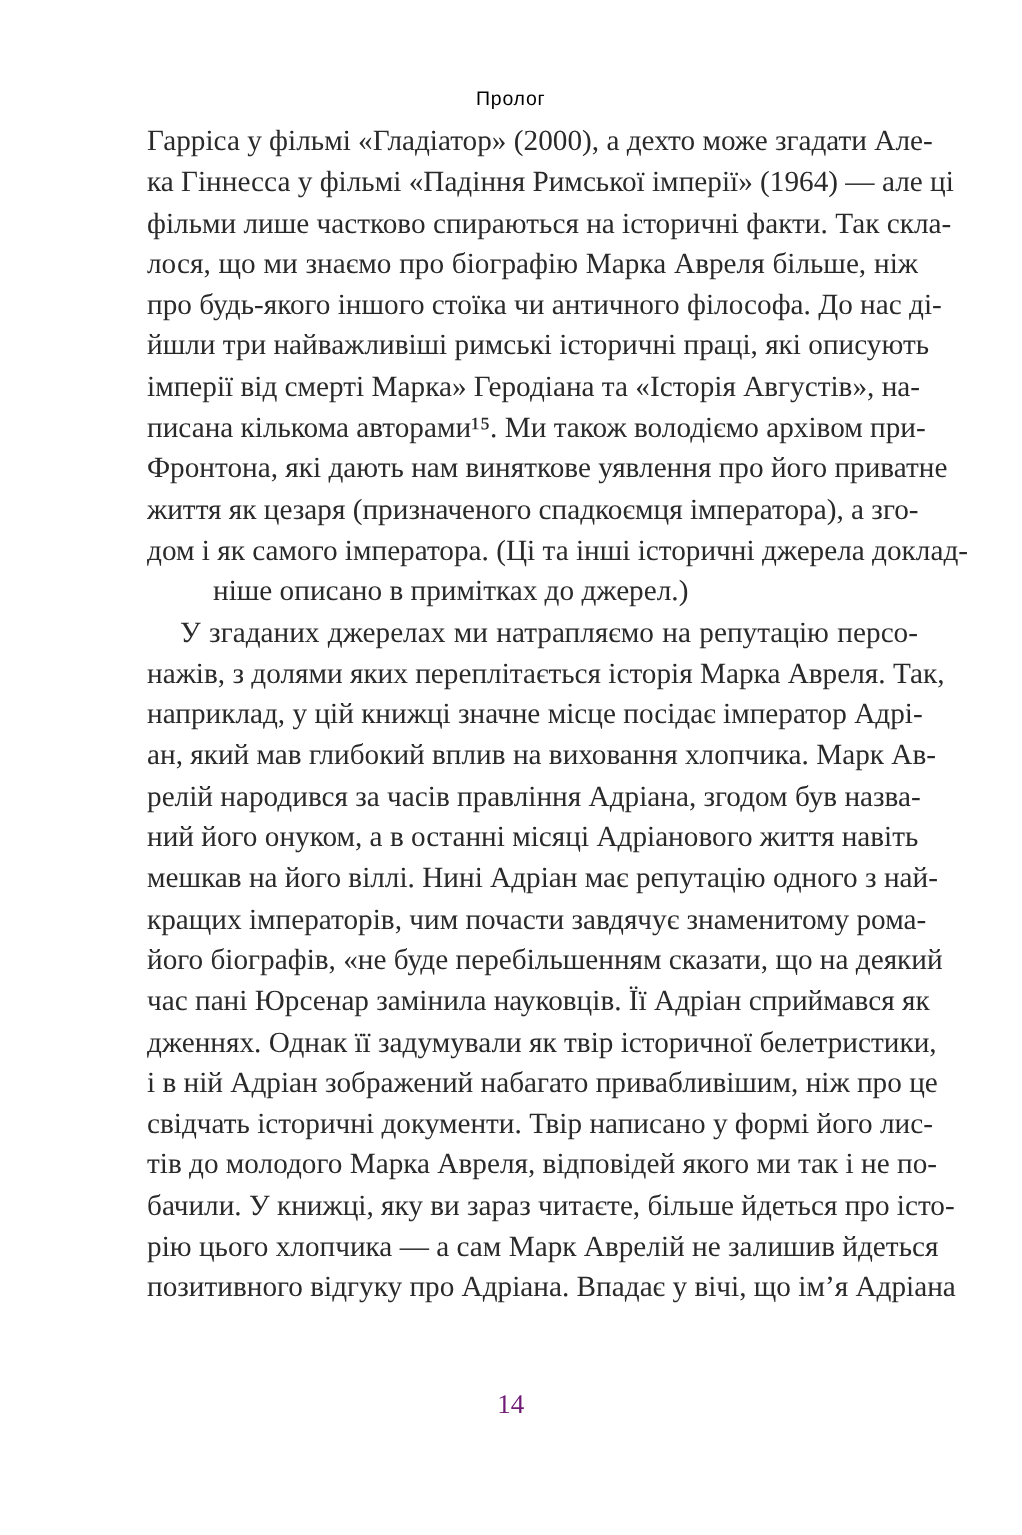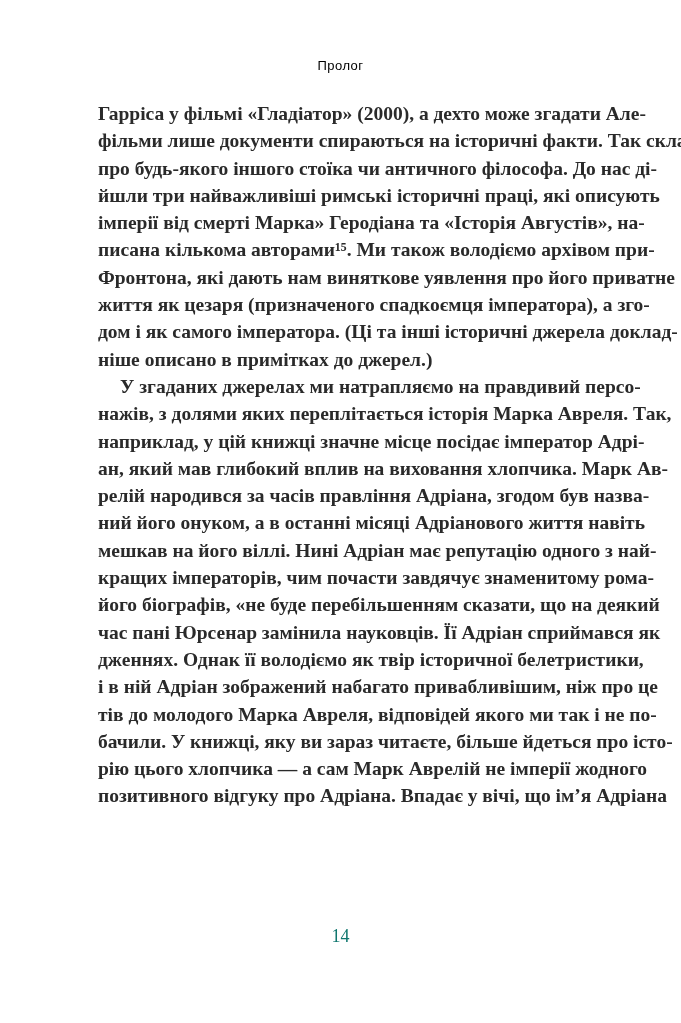--- a/index.html
+++ b/index.html
@@ -22,9 +22,8 @@
     }
     .body-text {
       position: absolute;
-      top: 100px; left: 98px;
+      top: 81px; left: 98px;
       width: 514px;
-      font-weight: bold;
     }
     .line {
       display: block;

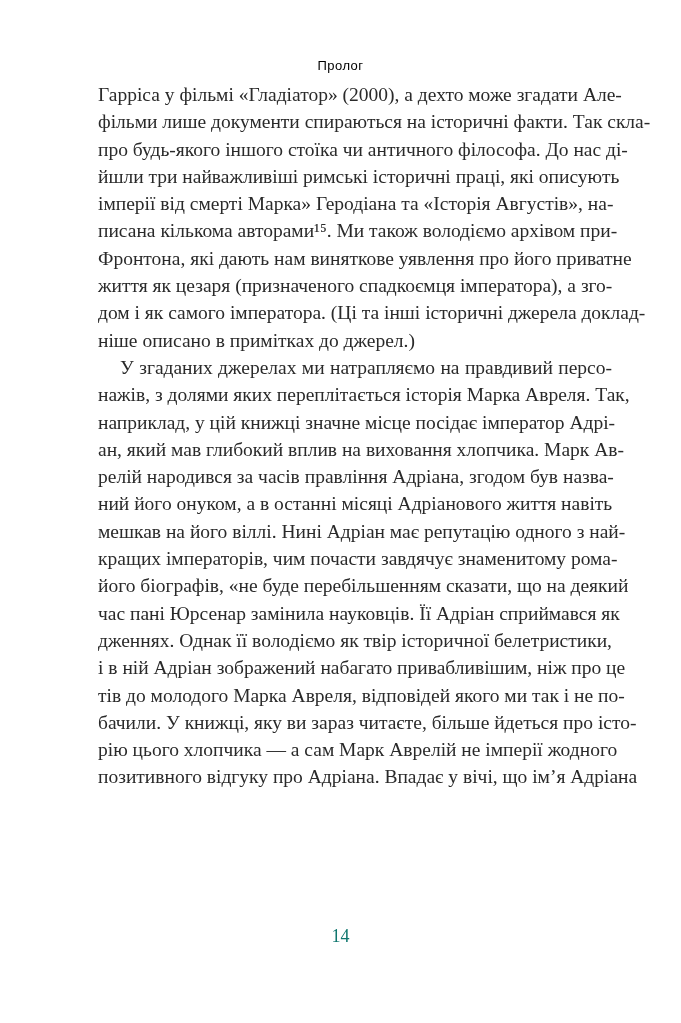--- a/index.html
+++ b/index.html
@@ -52,6 +52,7 @@
 <div class="body-text">
   <div class="paragraph">
     <span class="line">Гарріса у фільмі «Гладіатор» (2000), а дехто може згадати Але-</span>
+    <span class="line">ка Гіннесса у фільмі «Падіння Римської імперії» (1964) — але ці</span>
     <span class="line">фільми лише документи спираються на історичні факти. Так скла-</span>
     <span class="line">про будь-якого іншого стоїка чи античного філософа. До нас ді-</span>
     <span class="line">йшли три найважливіші римські історичні праці, які описують</span>

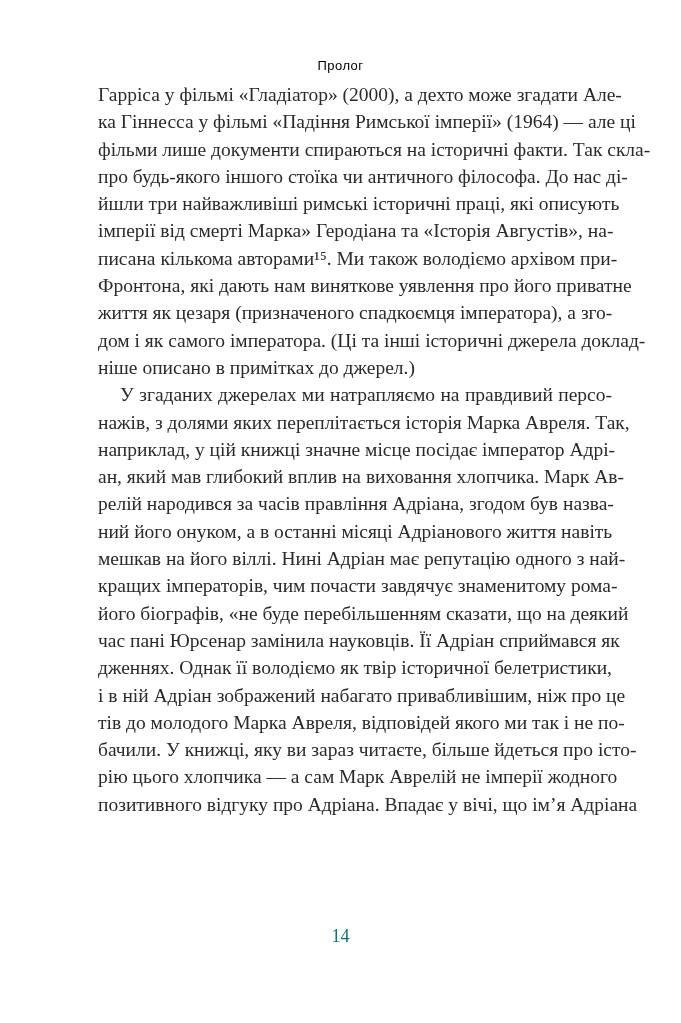--- a/index.html
+++ b/index.html
@@ -53,7 +53,7 @@
   <div class="paragraph">
     <span class="line">Гарріса у фільмі «Гладіатор» (2000), а дехто може згадати Але-</span>
     <span class="line">ка Гіннесса у фільмі «Падіння Римської імперії» (1964) — але ці</span>
-    <span class="line">фільми лише документи спираються на історичні факти. Так скла-</span>
+    <span class="line">фільми лише частково спираються на історичні факти. Так скла-</span>
     <span class="line">про будь-якого іншого стоїка чи античного філософа. До нас ді-</span>
     <span class="line">йшли три найважливіші римські історичні праці, які описують</span>
     <span class="line">імперії від смерті Марка» Геродіана та «Історія Августів», на-</span>

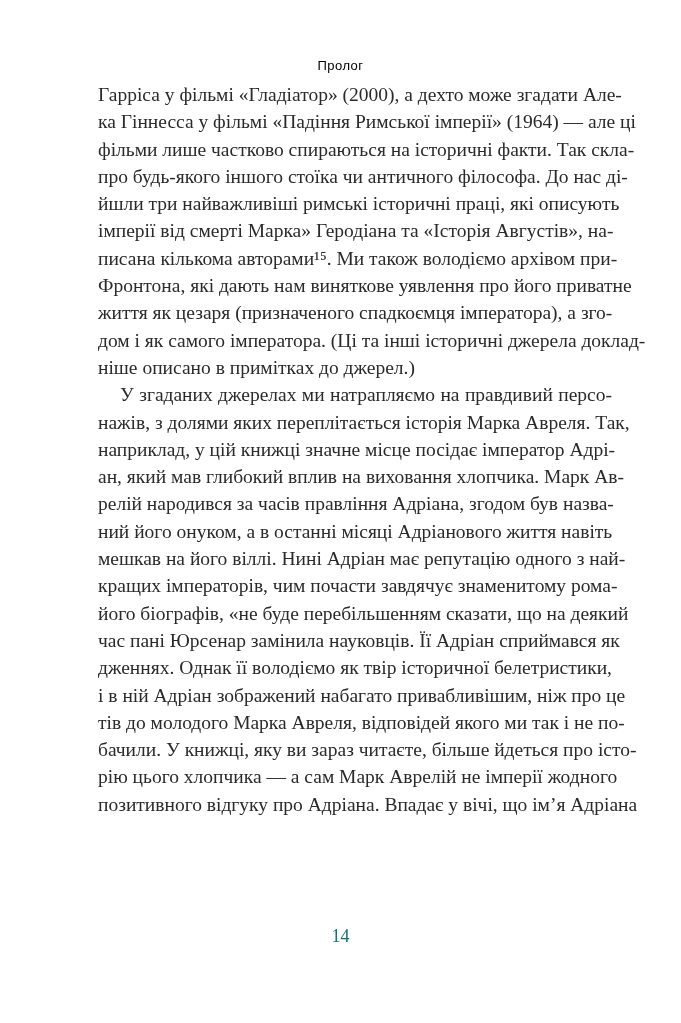--- a/index.html
+++ b/index.html
@@ -54,6 +54,7 @@
     <span class="line">Гарріса у фільмі «Гладіатор» (2000), а дехто може згадати Але-</span>
     <span class="line">ка Гіннесса у фільмі «Падіння Римської імперії» (1964) — але ці</span>
     <span class="line">фільми лише частково спираються на історичні факти. Так скла-</span>
+    <span class="line">лося, що ми знаємо про біографію Марка Авреля більше, ніж</span>
     <span class="line">про будь-якого іншого стоїка чи античного філософа. До нас ді-</span>
     <span class="line">йшли три найважливіші римські історичні праці, які описують</span>
     <span class="line">імперії від смерті Марка» Геродіана та «Історія Августів», на-</span>

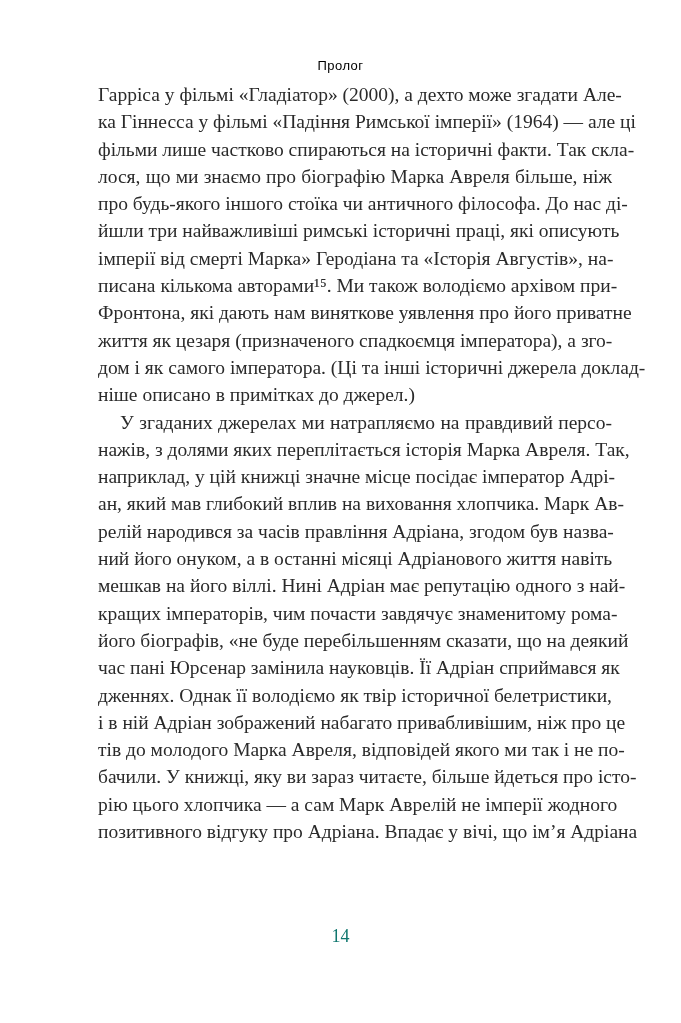--- a/index.html
+++ b/index.html
@@ -34,7 +34,7 @@
       text-align: justify;
       text-align-last: justify;
     }
-    .line.last { text-align-last: left; }
+    .line.last { text-align-last: left; margin-left: 44px; }
     .line.indent { padding-left: 22px; }
     .page-number {
       position: absolute;

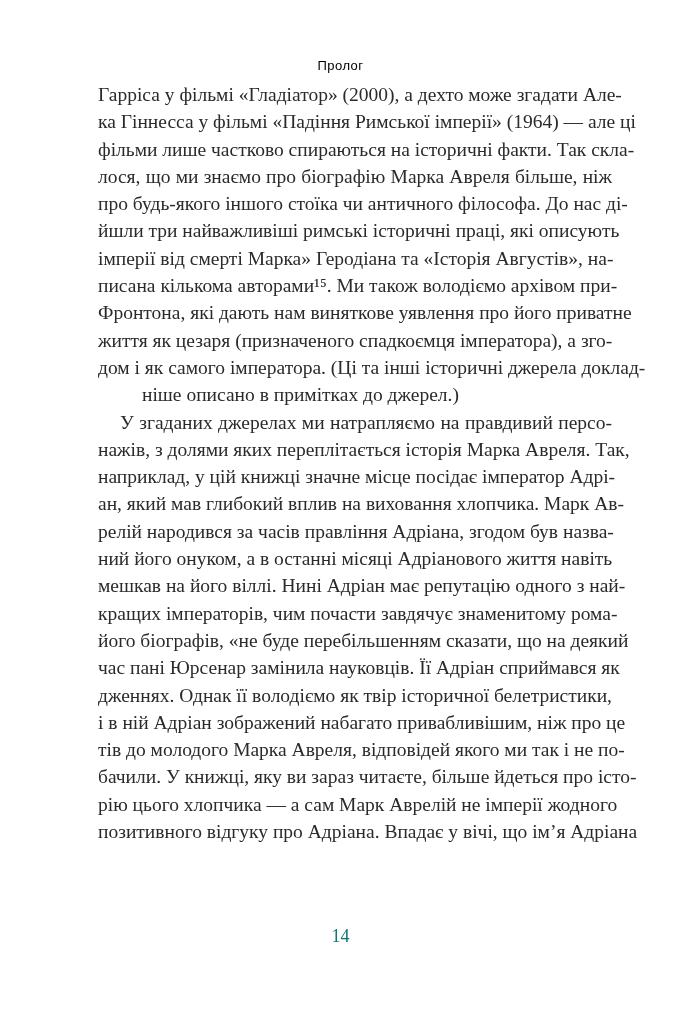--- a/index.html
+++ b/index.html
@@ -65,7 +65,7 @@
     <span class="line last">ніше описано в примітках до джерел.)</span>
   </div>
   <div class="paragraph">
-    <span class="line indent">У згаданих джерелах ми натрапляємо на правдивий персо-</span>
+    <span class="line indent">У згаданих джерелах ми натрапляємо на репутацію персо-</span>
     <span class="line">нажів, з долями яких переплітається історія Марка Авреля. Так,</span>
     <span class="line">наприклад, у цій книжці значне місце посідає імператор Адрі-</span>
     <span class="line">ан, який мав глибокий вплив на виховання хлопчика. Марк Ав-</span>

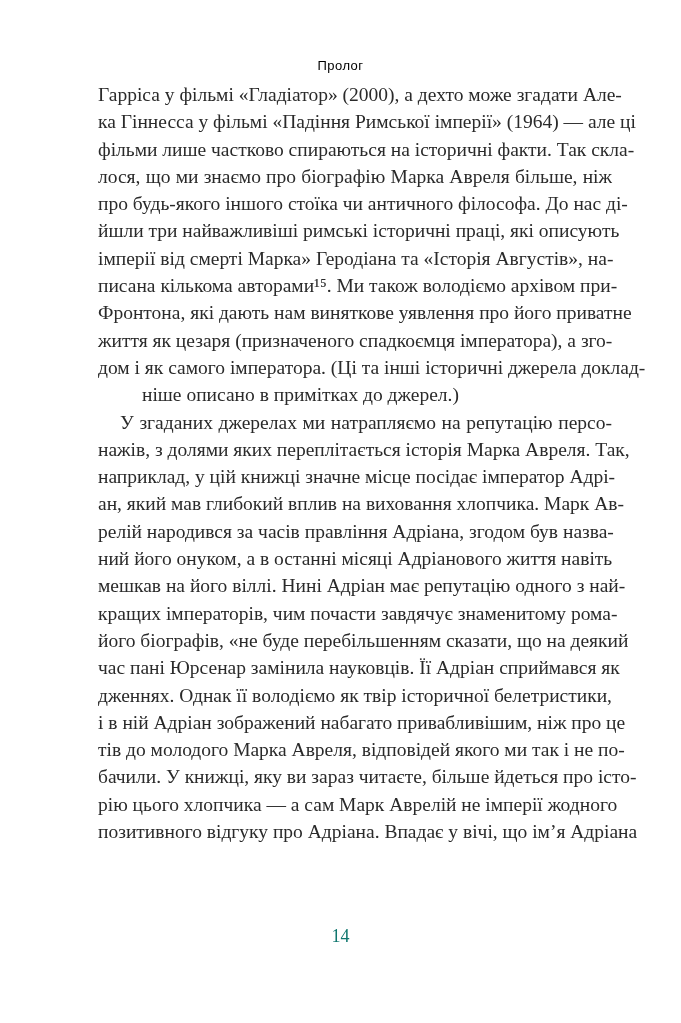--- a/index.html
+++ b/index.html
@@ -75,7 +75,7 @@
     <span class="line">кращих імператорів, чим почасти завдячує знаменитому рома-</span>
     <span class="line">його біографів, «не буде перебільшенням сказати, що на деякий</span>
     <span class="line">час пані Юрсенар замінила науковців. Її Адріан сприймався як</span>
-    <span class="line">дженнях. Однак її володіємо як твір історичної белетристики,</span>
+    <span class="line">дженнях. Однак її задумували як твір історичної белетристики,</span>
     <span class="line">і в ній Адріан зображений набагато привабливішим, ніж про це</span>
     <span class="line">тів до молодого Марка Авреля, відповідей якого ми так і не по-</span>
     <span class="line">бачили. У книжці, яку ви зараз читаєте, більше йдеться про істо-</span>

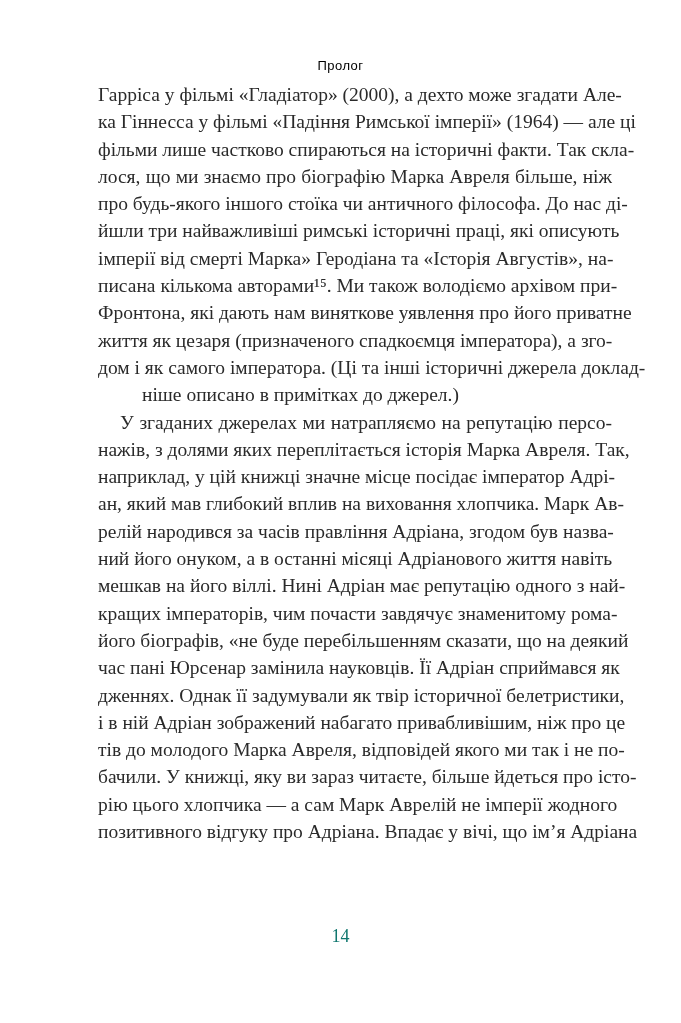--- a/index.html
+++ b/index.html
@@ -77,6 +77,7 @@
     <span class="line">час пані Юрсенар замінила науковців. Її Адріан сприймався як</span>
     <span class="line">дженнях. Однак її задумували як твір історичної белетристики,</span>
     <span class="line">і в ній Адріан зображений набагато привабливішим, ніж про це</span>
+    <span class="line">свідчать історичні документи. Твір написано у формі його лис-</span>
     <span class="line">тів до молодого Марка Авреля, відповідей якого ми так і не по-</span>
     <span class="line">бачили. У книжці, яку ви зараз читаєте, більше йдеться про істо-</span>
     <span class="line">рію цього хлопчика — а сам Марк Аврелій не імперії жодного</span>

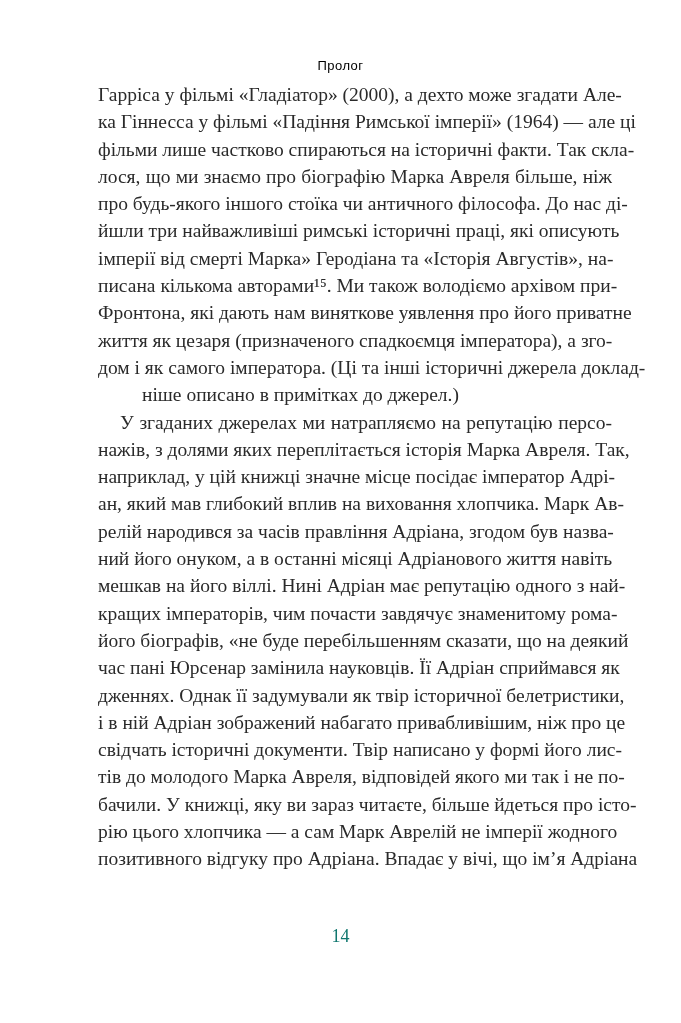--- a/index.html
+++ b/index.html
@@ -80,7 +80,7 @@
     <span class="line">свідчать історичні документи. Твір написано у формі його лис-</span>
     <span class="line">тів до молодого Марка Авреля, відповідей якого ми так і не по-</span>
     <span class="line">бачили. У книжці, яку ви зараз читаєте, більше йдеться про істо-</span>
-    <span class="line">рію цього хлопчика — а сам Марк Аврелій не імперії жодного</span>
+    <span class="line">рію цього хлопчика — а сам Марк Аврелій не залишив йдеться</span>
     <span class="line">позитивного відгуку про Адріана. Впадає у вічі, що ім’я Адріана</span>
   </div>
 </div>

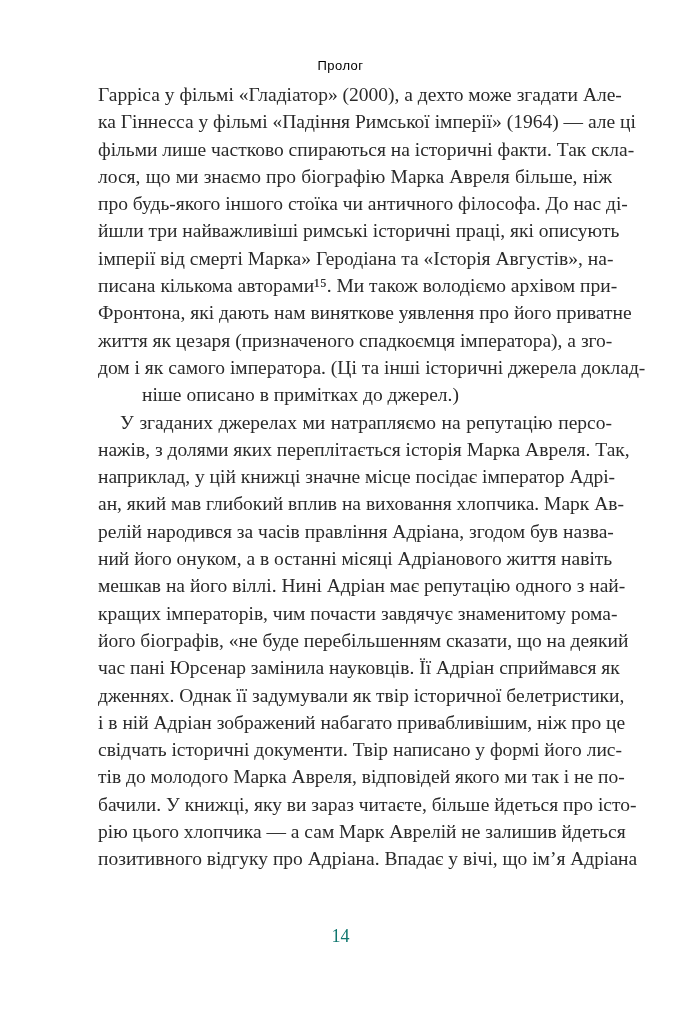--- a/index.html
+++ b/index.html
@@ -41,7 +41,7 @@
       top: 926px; left: 0; width: 681px;
       text-align: center;
       font-size: 18px;
-      color: #0f766e;
+      color: #701a75;
     }
   </style>
 </head>

